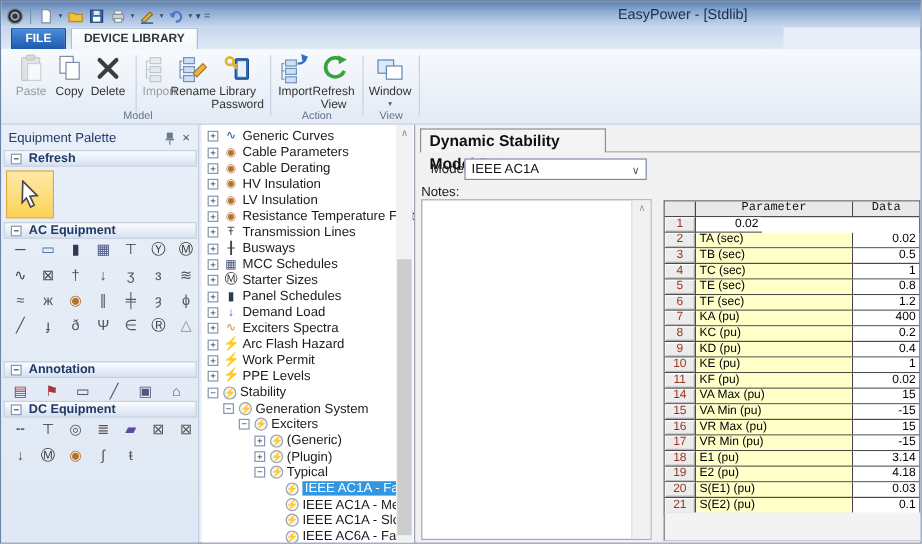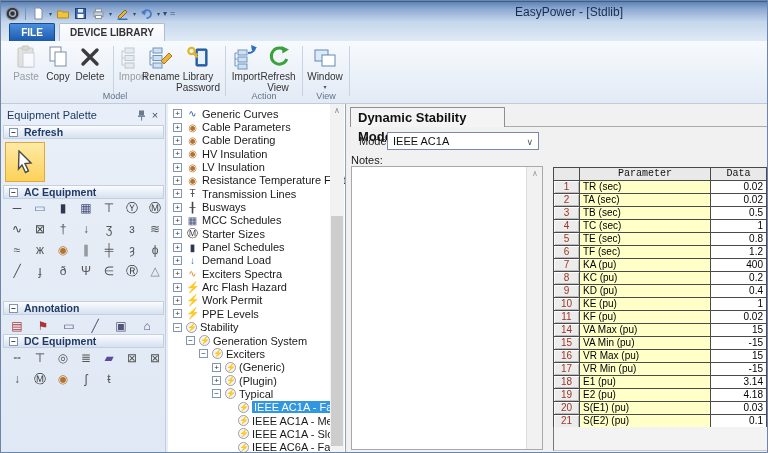--- a/index.html
+++ b/index.html
@@ -25,7 +25,7 @@
   }
   
   #tabrow {
-    position:absolute; left:0; top:22px; width:768px; height:18px;
+    position:absolute; left:0; top:22px; width:652px; height:18px;
     background:linear-gradient(180deg,#c6d7ec,#e0eaf6);
   }
   .rtab { position:absolute; top:0; height:18px; line-height:18px; text-align:center;

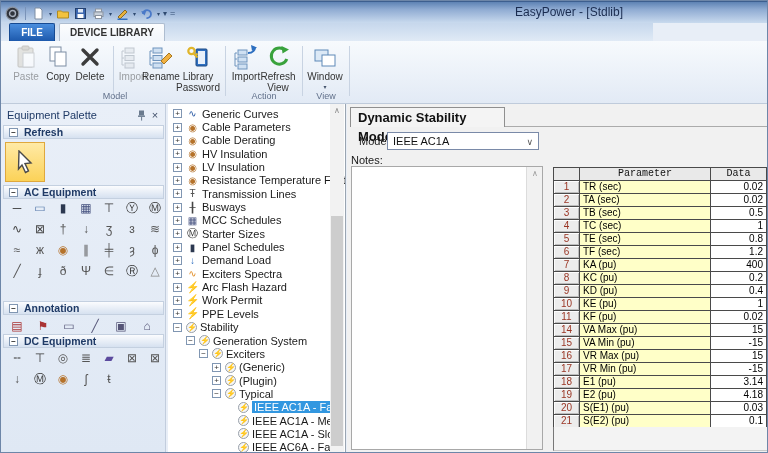--- a/index.html
+++ b/index.html
@@ -535,7 +535,6 @@
         <div>
             <div class="trow">
               <div class="cell num">1</div>
-              <div class="cell param">TR (sec)</div>
               <div class="cell val">0.02</div>
             </div>
             <div class="trow">

